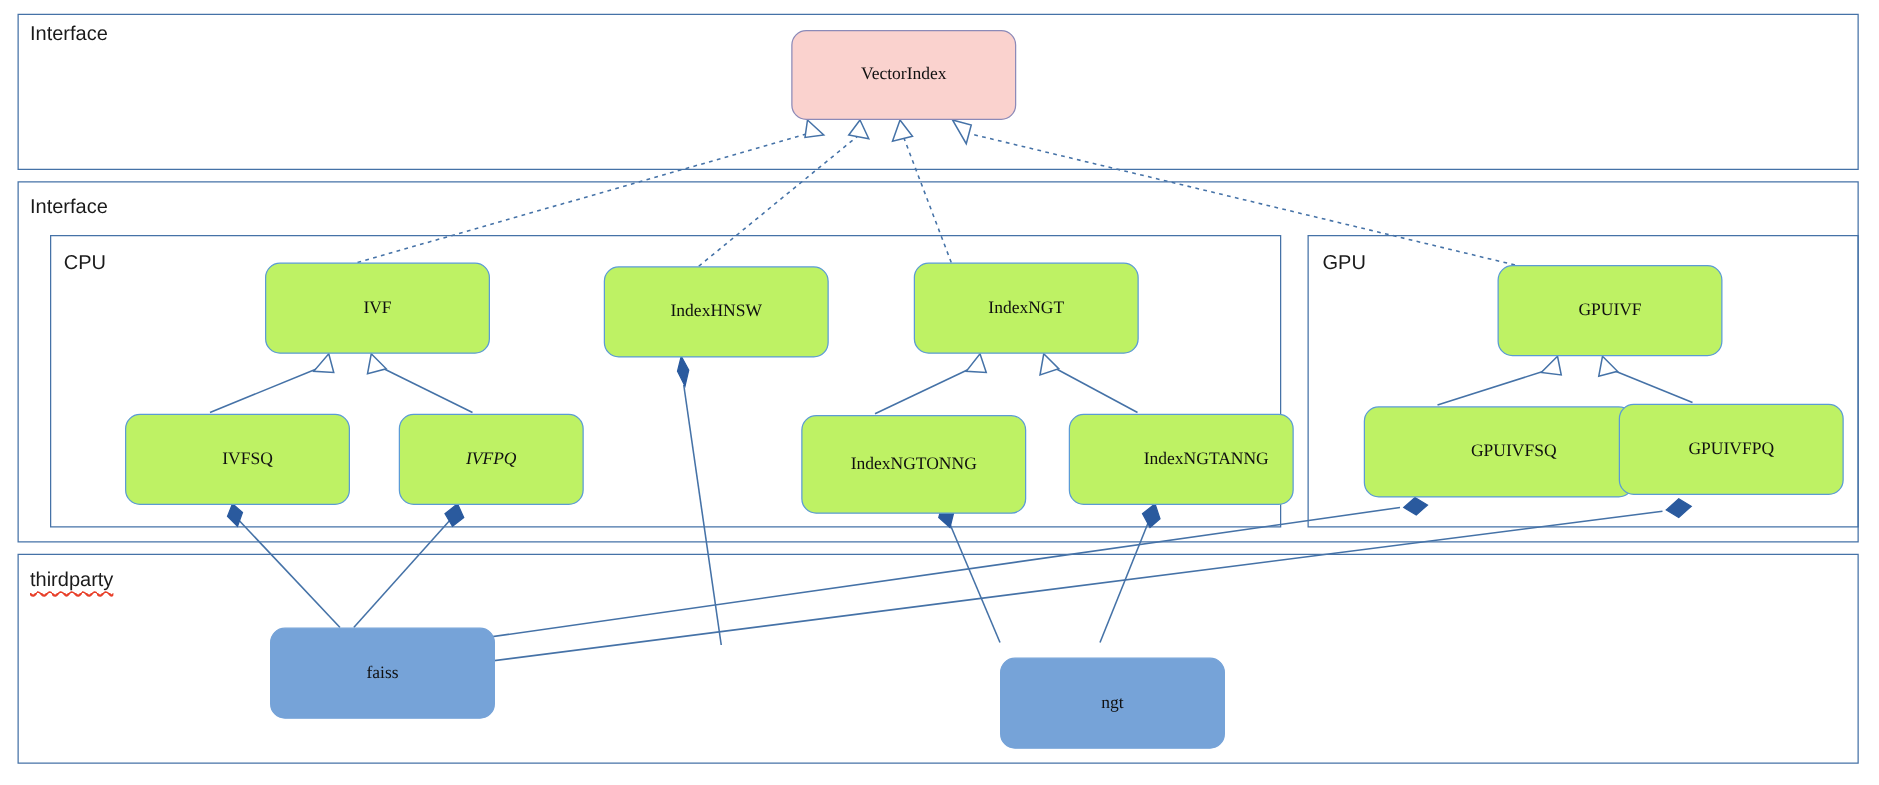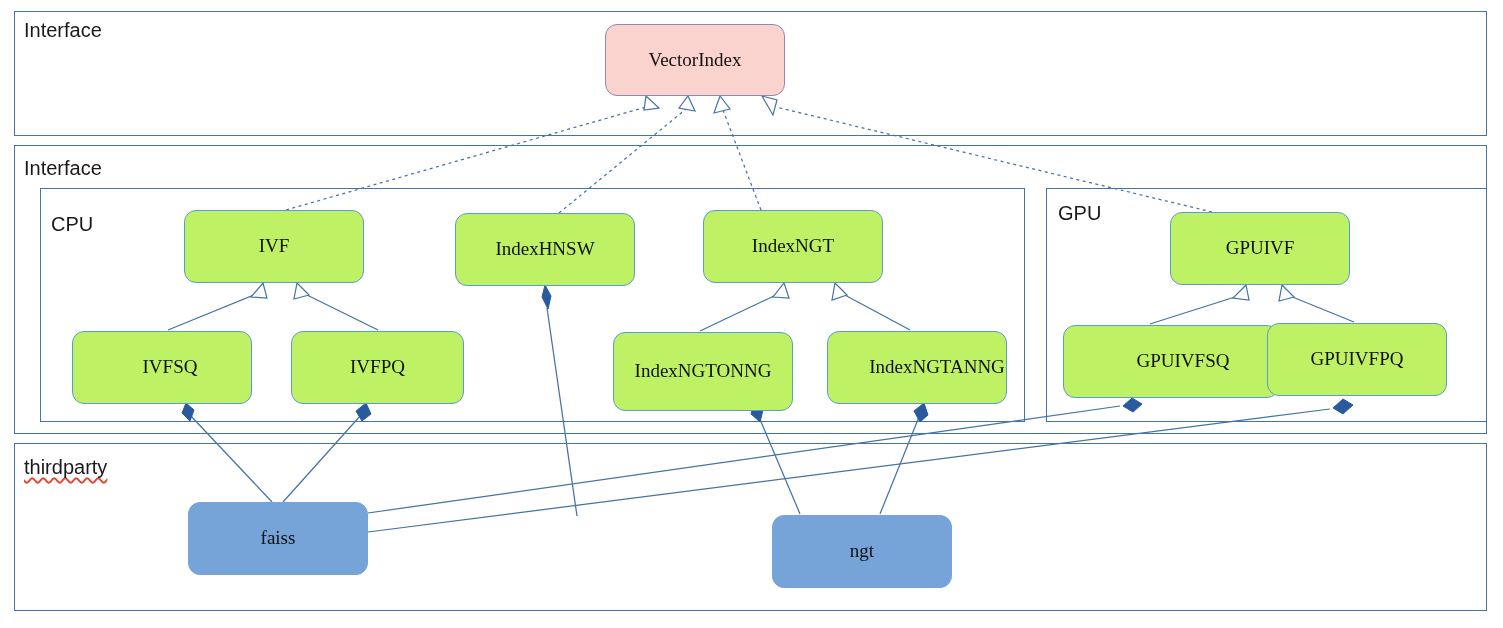--- a/index.html
+++ b/index.html
@@ -25,7 +25,7 @@
   .pkg-label {
     position: absolute;
     font-family: "Liberation Sans", sans-serif;
-    font-size: 20px;
+    font-size: 16px;
     color: #1a1a1a;
     white-space: nowrap;
     line-height: 1;

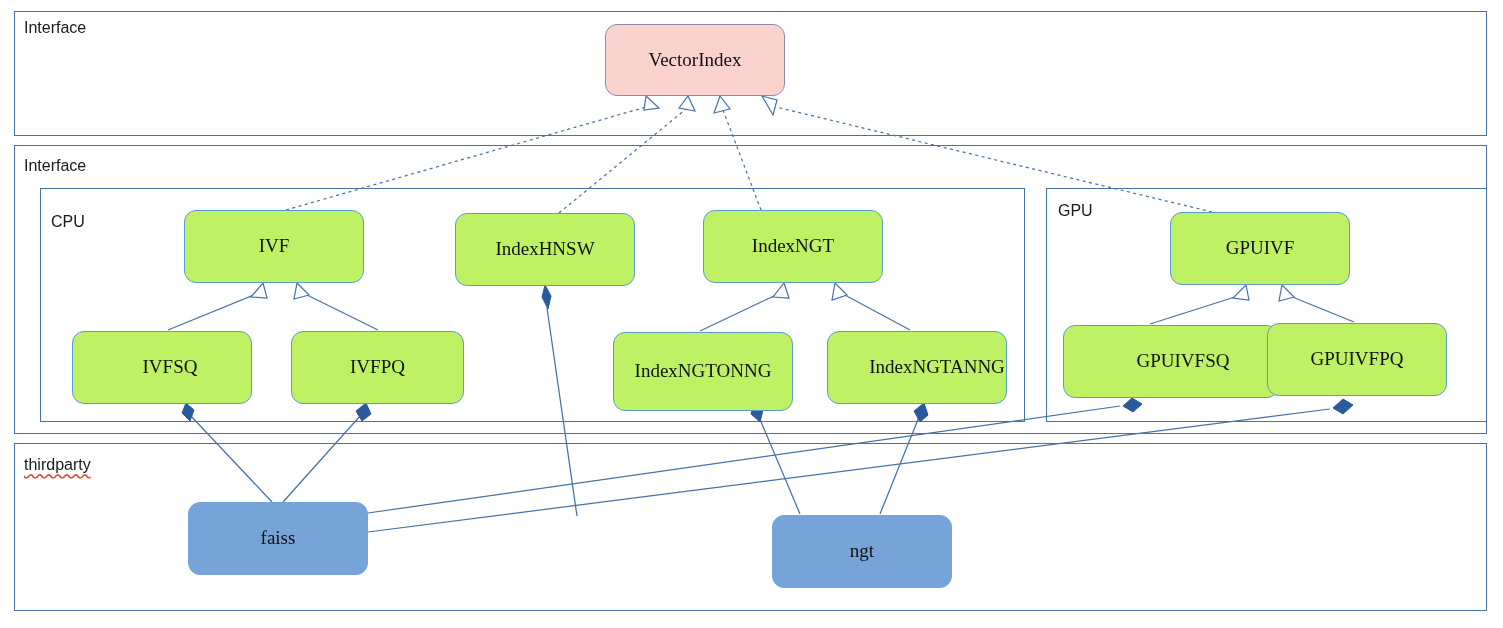--- a/index.html
+++ b/index.html
@@ -44,11 +44,12 @@
     align-items: center;
     justify-content: center;
     font-family: "Liberation Serif", serif;
-    font-size: 19px;
+    font-size: 14px;
     color: #101010;
     text-align: center;
     line-height: 1.1;
     white-space: nowrap;
+    margin-left: 28px;
   }
   .node.iface {
     background: #fad2ce;

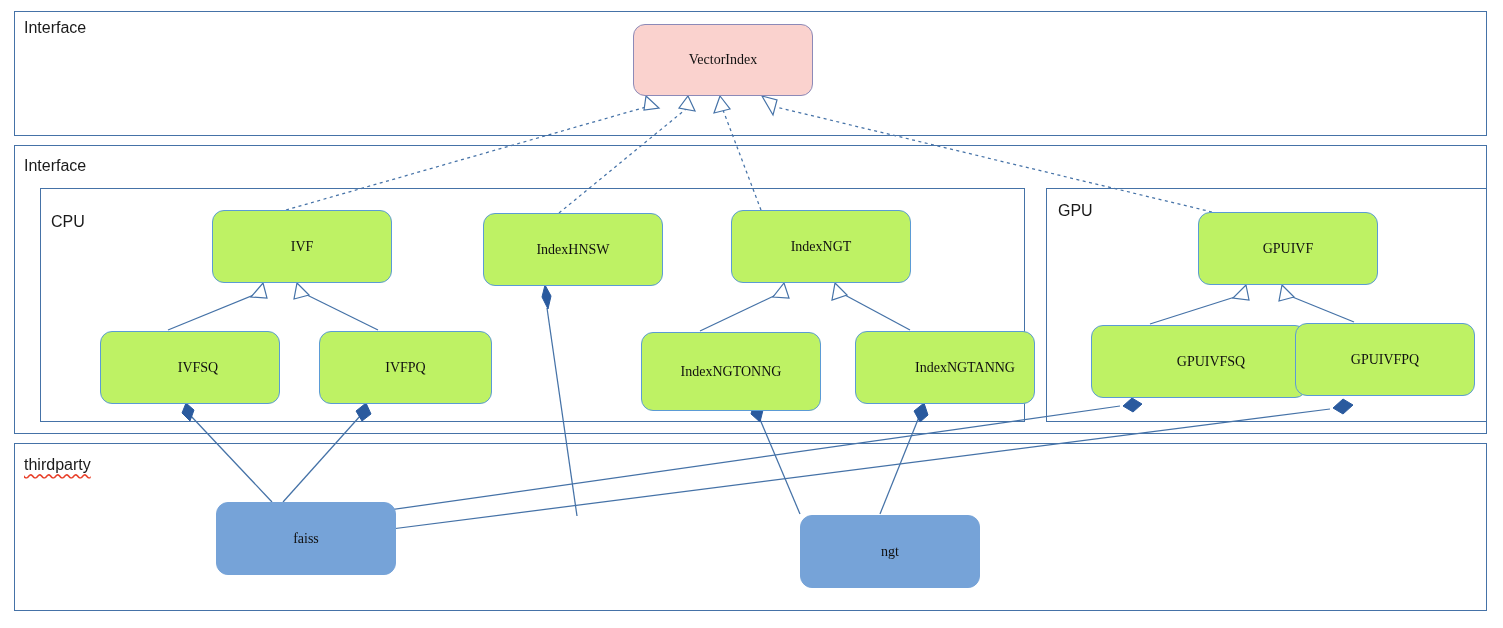--- a/index.html
+++ b/index.html
@@ -106,7 +106,7 @@
   <div class="pkg-label" style="left:24px; top:158px;">Interface</div>
 
   <div class="pkg" style="left:40px; top:188px; width:985px; height:234px;"></div>
-  <div class="pkg-label" style="left:51px; top:214px;">CPU</div>
+  <div class="pkg-label" style="left:51px; top:203px;">CPU</div>
 
   <div class="pkg" style="left:1046px; top:188px; width:441px; height:234px;"></div>
   <div class="pkg-label" style="left:1058px; top:203px;">GPU</div>

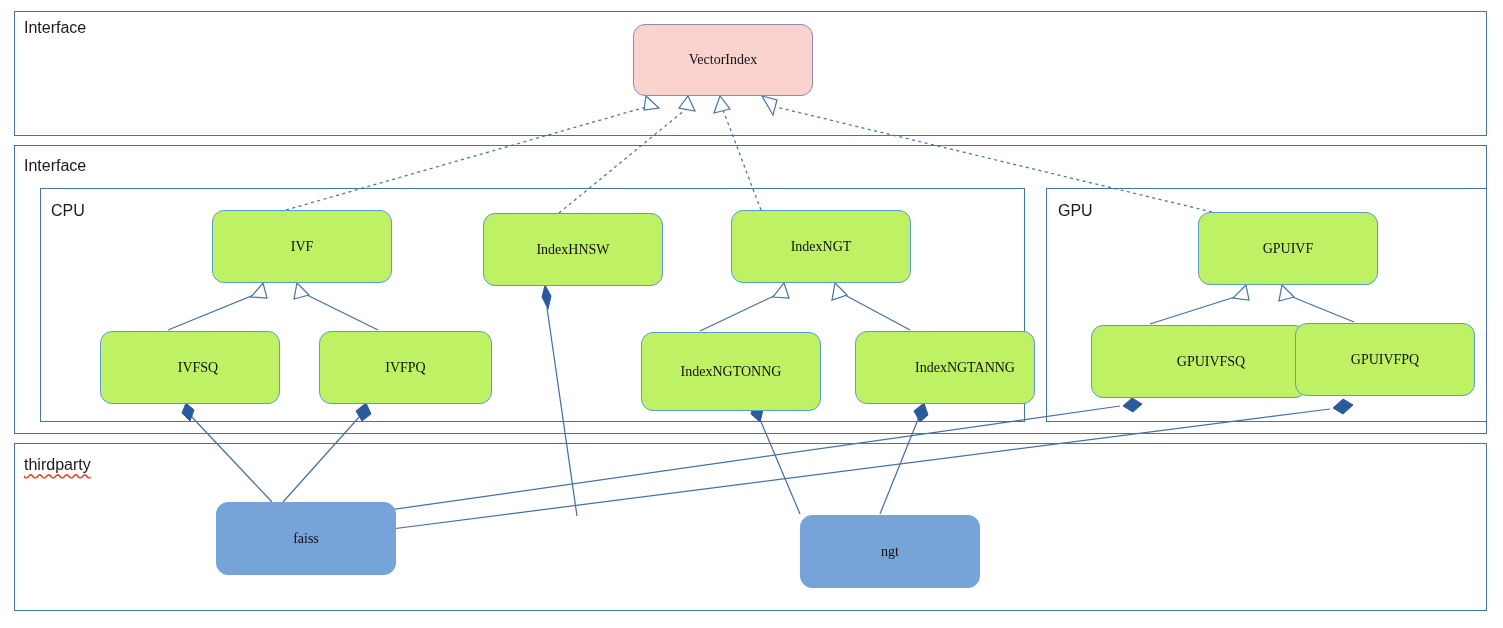--- a/index.html
+++ b/index.html
@@ -214,7 +214,7 @@
 
   <div class="node impl" style="left:72px; top:331px; width:180px; height:73px;padding-left:16px;">IVFSQ</div>
 
-  <div class="node impl" style="left:291px; top:331px; width:173px; height:73px;">IVFPQ</div>
+  <div class="node impl" style="left:291px; top:331px; width:148px; height:73px;font-style:italic;">IVFPQ</div>
 
   <div class="node impl" style="left:613px; top:332px; width:180px; height:79px;">IndexNGTONNG</div>
 

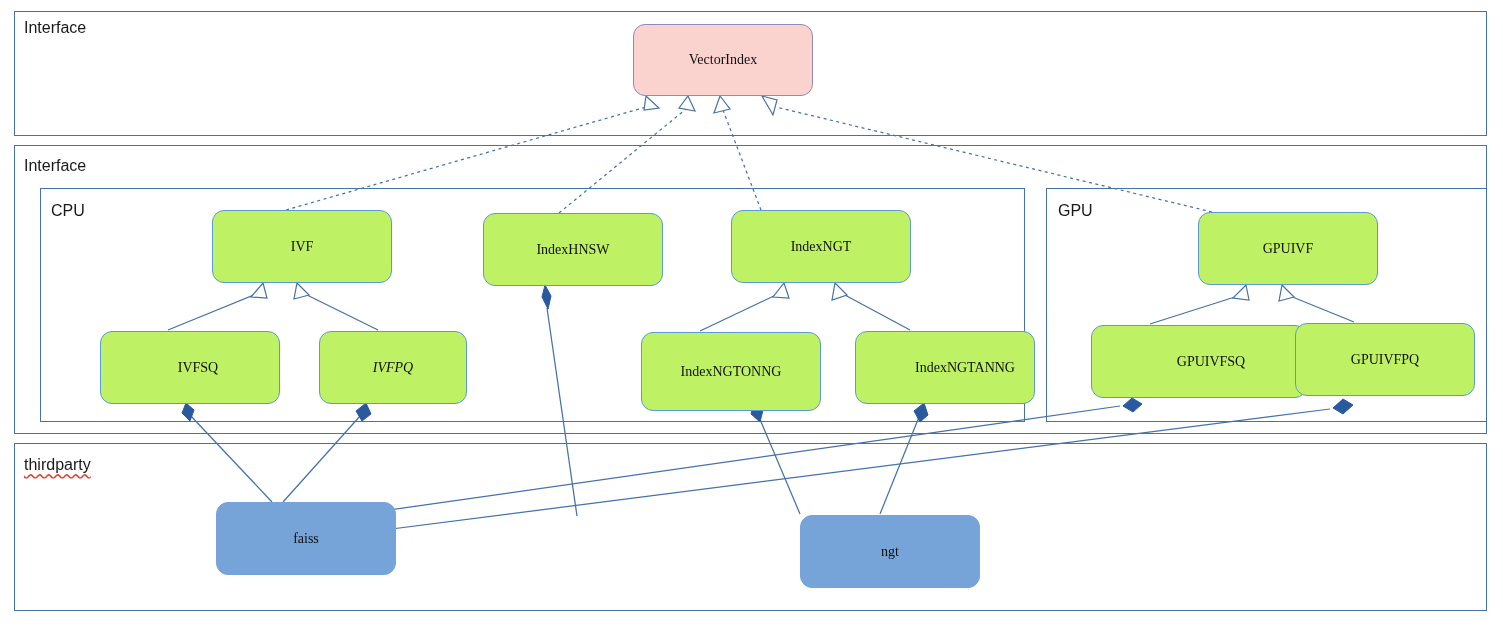--- a/index.html
+++ b/index.html
@@ -227,7 +227,7 @@
   <div class="node third" style="left:188px; top:502px; width:180px; height:73px;">faiss</div>
 
 
-  <div class="node third" style="left:772px; top:515px; width:180px; height:73px;">ngt</div>
+  <div class="node third" style="left:772px; top:526px; width:180px; height:73px;">ngt</div>
 
 </div>
 

